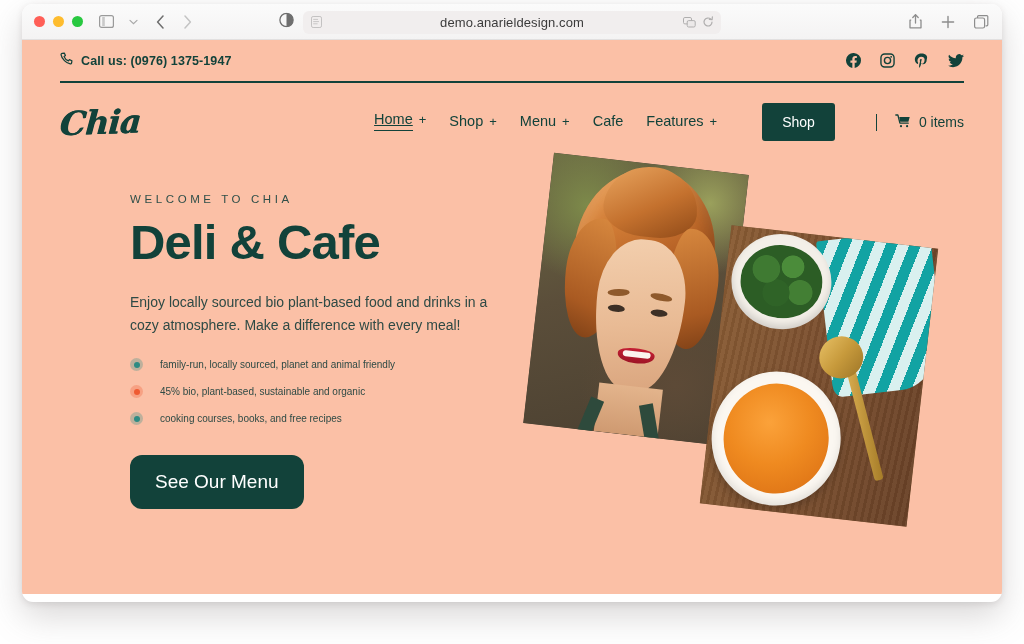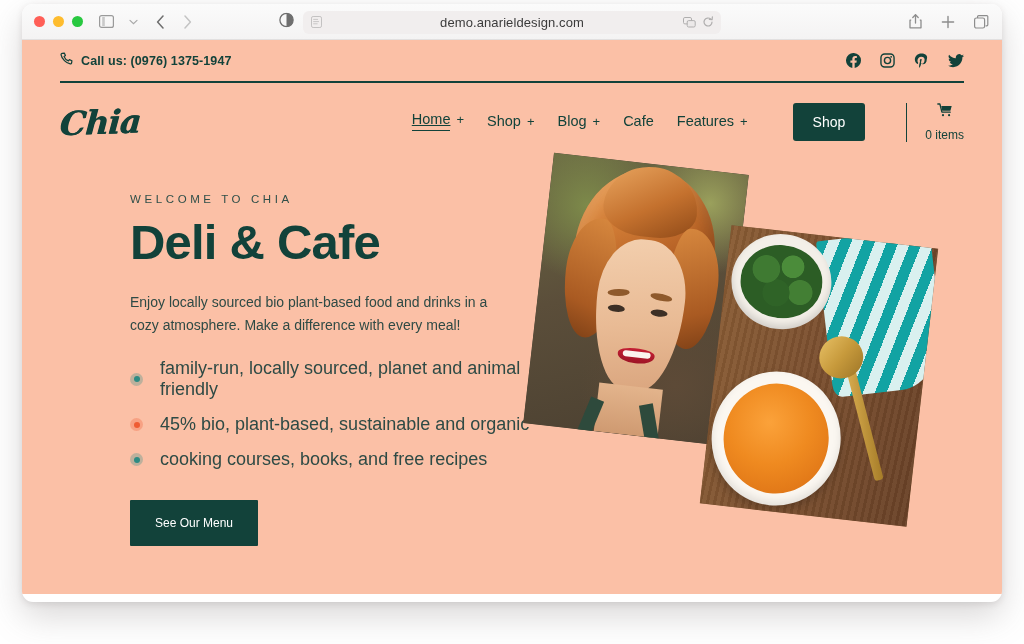--- a/index.html
+++ b/index.html
@@ -516,7 +516,7 @@
           <span class="plus">+</span>
         </div>
         <div class="nav-item">
-          <span class="nav-label">Blog</span>
+          <span class="nav-label">Menu</span>
           <span class="plus">+</span>
         </div>
         <div class="nav-item">

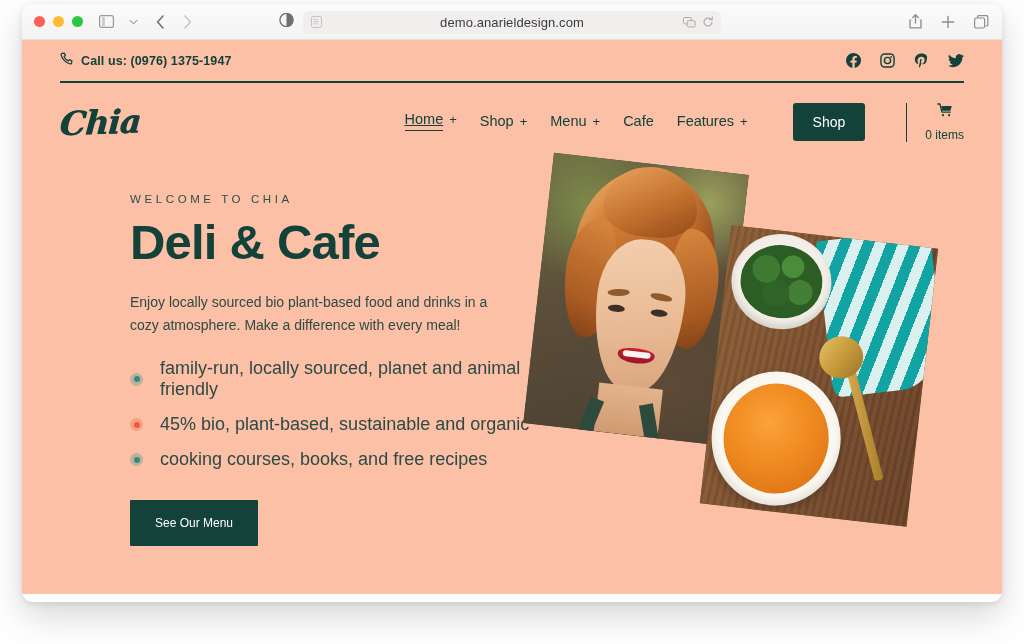--- a/index.html
+++ b/index.html
@@ -150,9 +150,8 @@
     padding-left: 18px;
     border-left: 1.5px solid #12423a;
     color: #12423a;
-    font-size: 12px;
+    font-size: 14px;
     cursor: pointer;
-    flex-direction: column;
   }
 
   

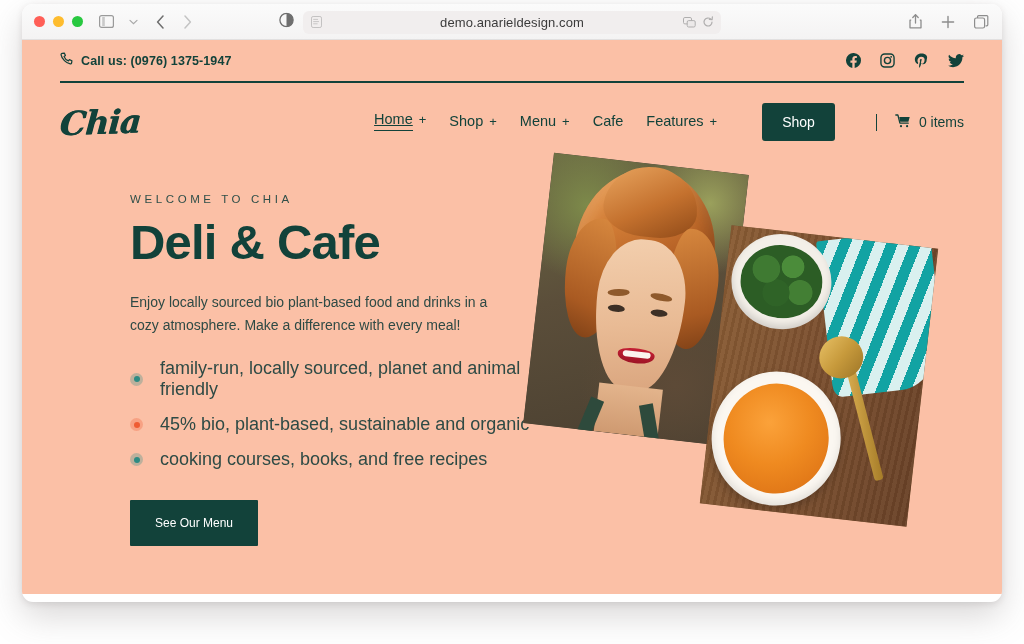--- a/index.html
+++ b/index.html
@@ -188,7 +188,7 @@
     display: flex;
     align-items: center;
     gap: 17px;
-    font-size: 18px;
+    font-size: 10px;
     color: #2e4a45;
     margin-bottom: 14px;
   }

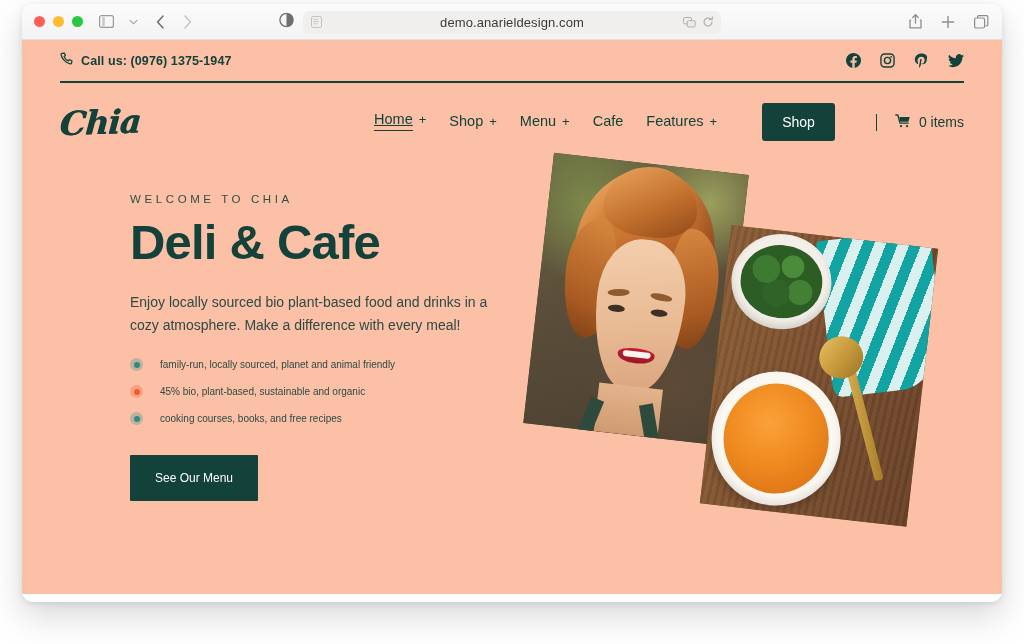--- a/index.html
+++ b/index.html
@@ -204,10 +204,10 @@
     margin-top: 16px;
     background: #12423a;
     color: #ffffff;
-    font-size: 12px;
+    font-size: 19px;
     padding: 16px 25px;
     border: none;
-    border-radius: 1px;
+    border-radius: 12px;
     cursor: pointer;
     font-family: "Liberation Sans", sans-serif;
   }

